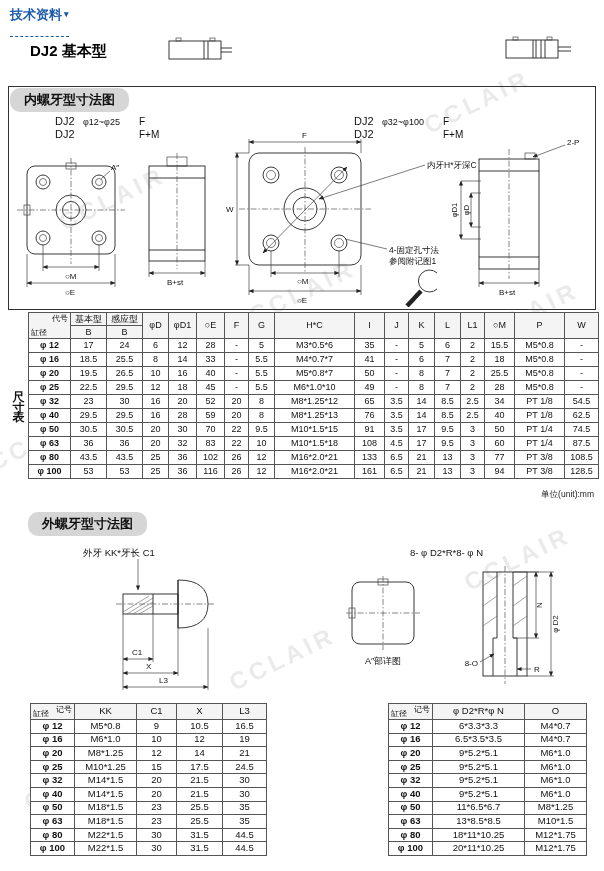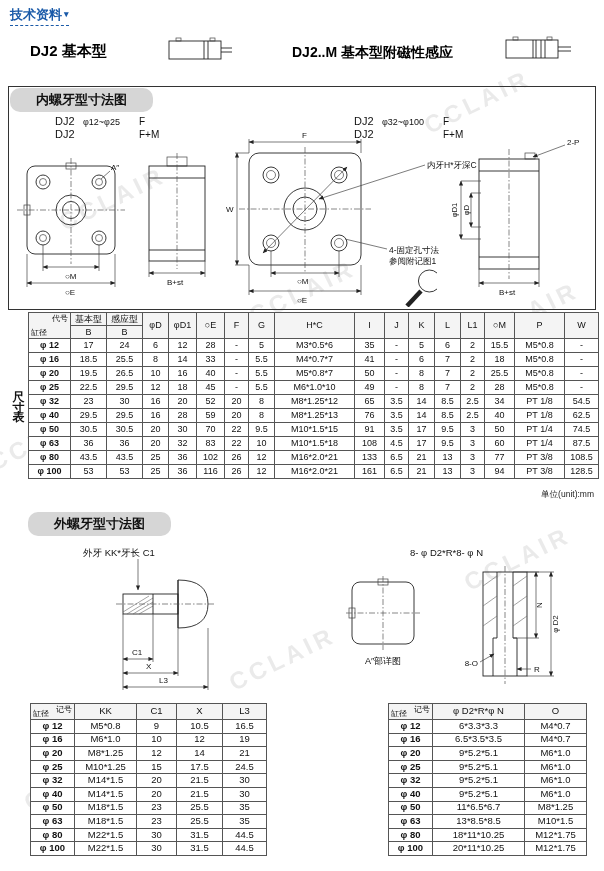--- a/index.html
+++ b/index.html
@@ -10,7 +10,7 @@
         color:rgba(90,90,90,0.13);transform:rotate(-26deg);white-space:nowrap;pointer-events:none;}
   
   .breadcrumb{position:absolute;top:6px;left:10px;color:#1a5aa8;font-size:13px;font-weight:bold;
-        border-bottom:1px dashed #1a5aa8;padding-bottom:1px;cursor:pointer;}
+        border-bottom:1px dashed #1a5aa8;padding-bottom:12px;cursor:pointer;}
   .breadcrumb .arrow{font-size:9px;vertical-align:2px;margin-left:2px;}
   
   .prod-title{position:absolute;font-size:15px;color:#000;white-space:nowrap;font-weight:bold;}

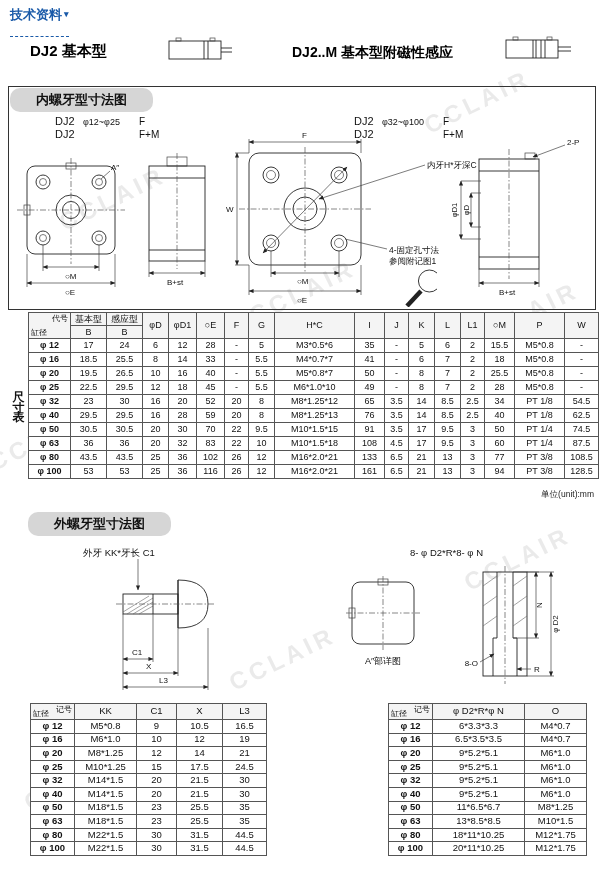--- a/index.html
+++ b/index.html
@@ -83,7 +83,6 @@
     <line class="ln" x1="53" y1="11" x2="64" y2="11"></line>
     <line class="ln" x1="53" y1="15" x2="64" y2="15"></line>
   </svg>
-  <div class="prod-title" style="left:292px;top:44px;font-size:14px;">DJ2..M 基本型附磁性感应</div>
   <svg class="prod-icon" style="left:505px;top:34px;" width="68" height="30" viewBox="0 0 68 30">
     <rect class="ln" x="1" y="6" width="52" height="18"></rect>
     <rect class="thin" x="8" y="3" width="5" height="3"></rect>

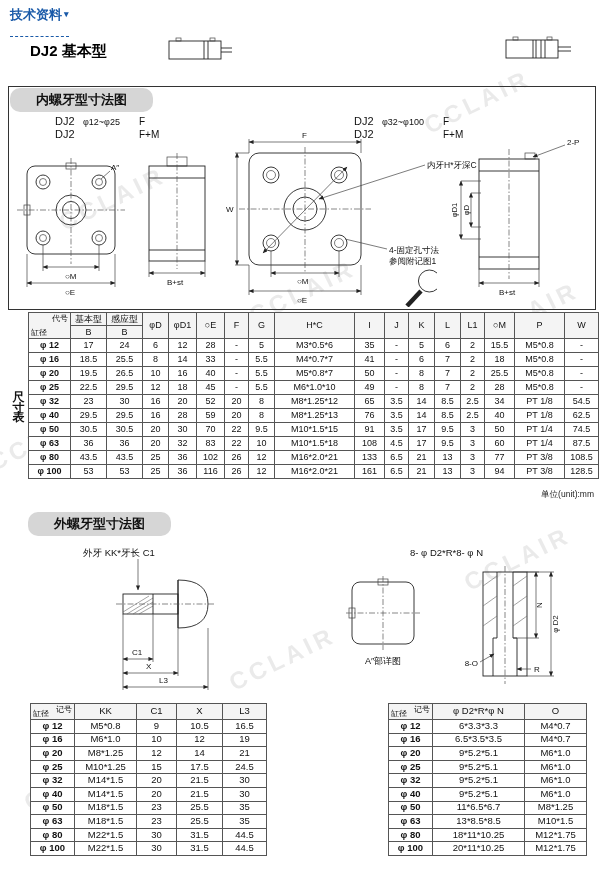--- a/index.html
+++ b/index.html
@@ -18,7 +18,7 @@
   
   .box{position:absolute;left:8px;top:86px;width:586px;height:222px;border:1px solid #333;}
   .chip{background:#d6d6d6;border-radius:10px;font-weight:bold;font-size:13px;
-        padding:3px 26px;display:inline-block;white-space:nowrap;}
+        padding:3px 14px;display:inline-block;white-space:nowrap;}
   #chip-internal{position:absolute;left:1px;top:1px;}
   #chip-external{position:absolute;left:28px;top:512px;}
   #chip-mounting{position:absolute;left:452px;top:512px;}

